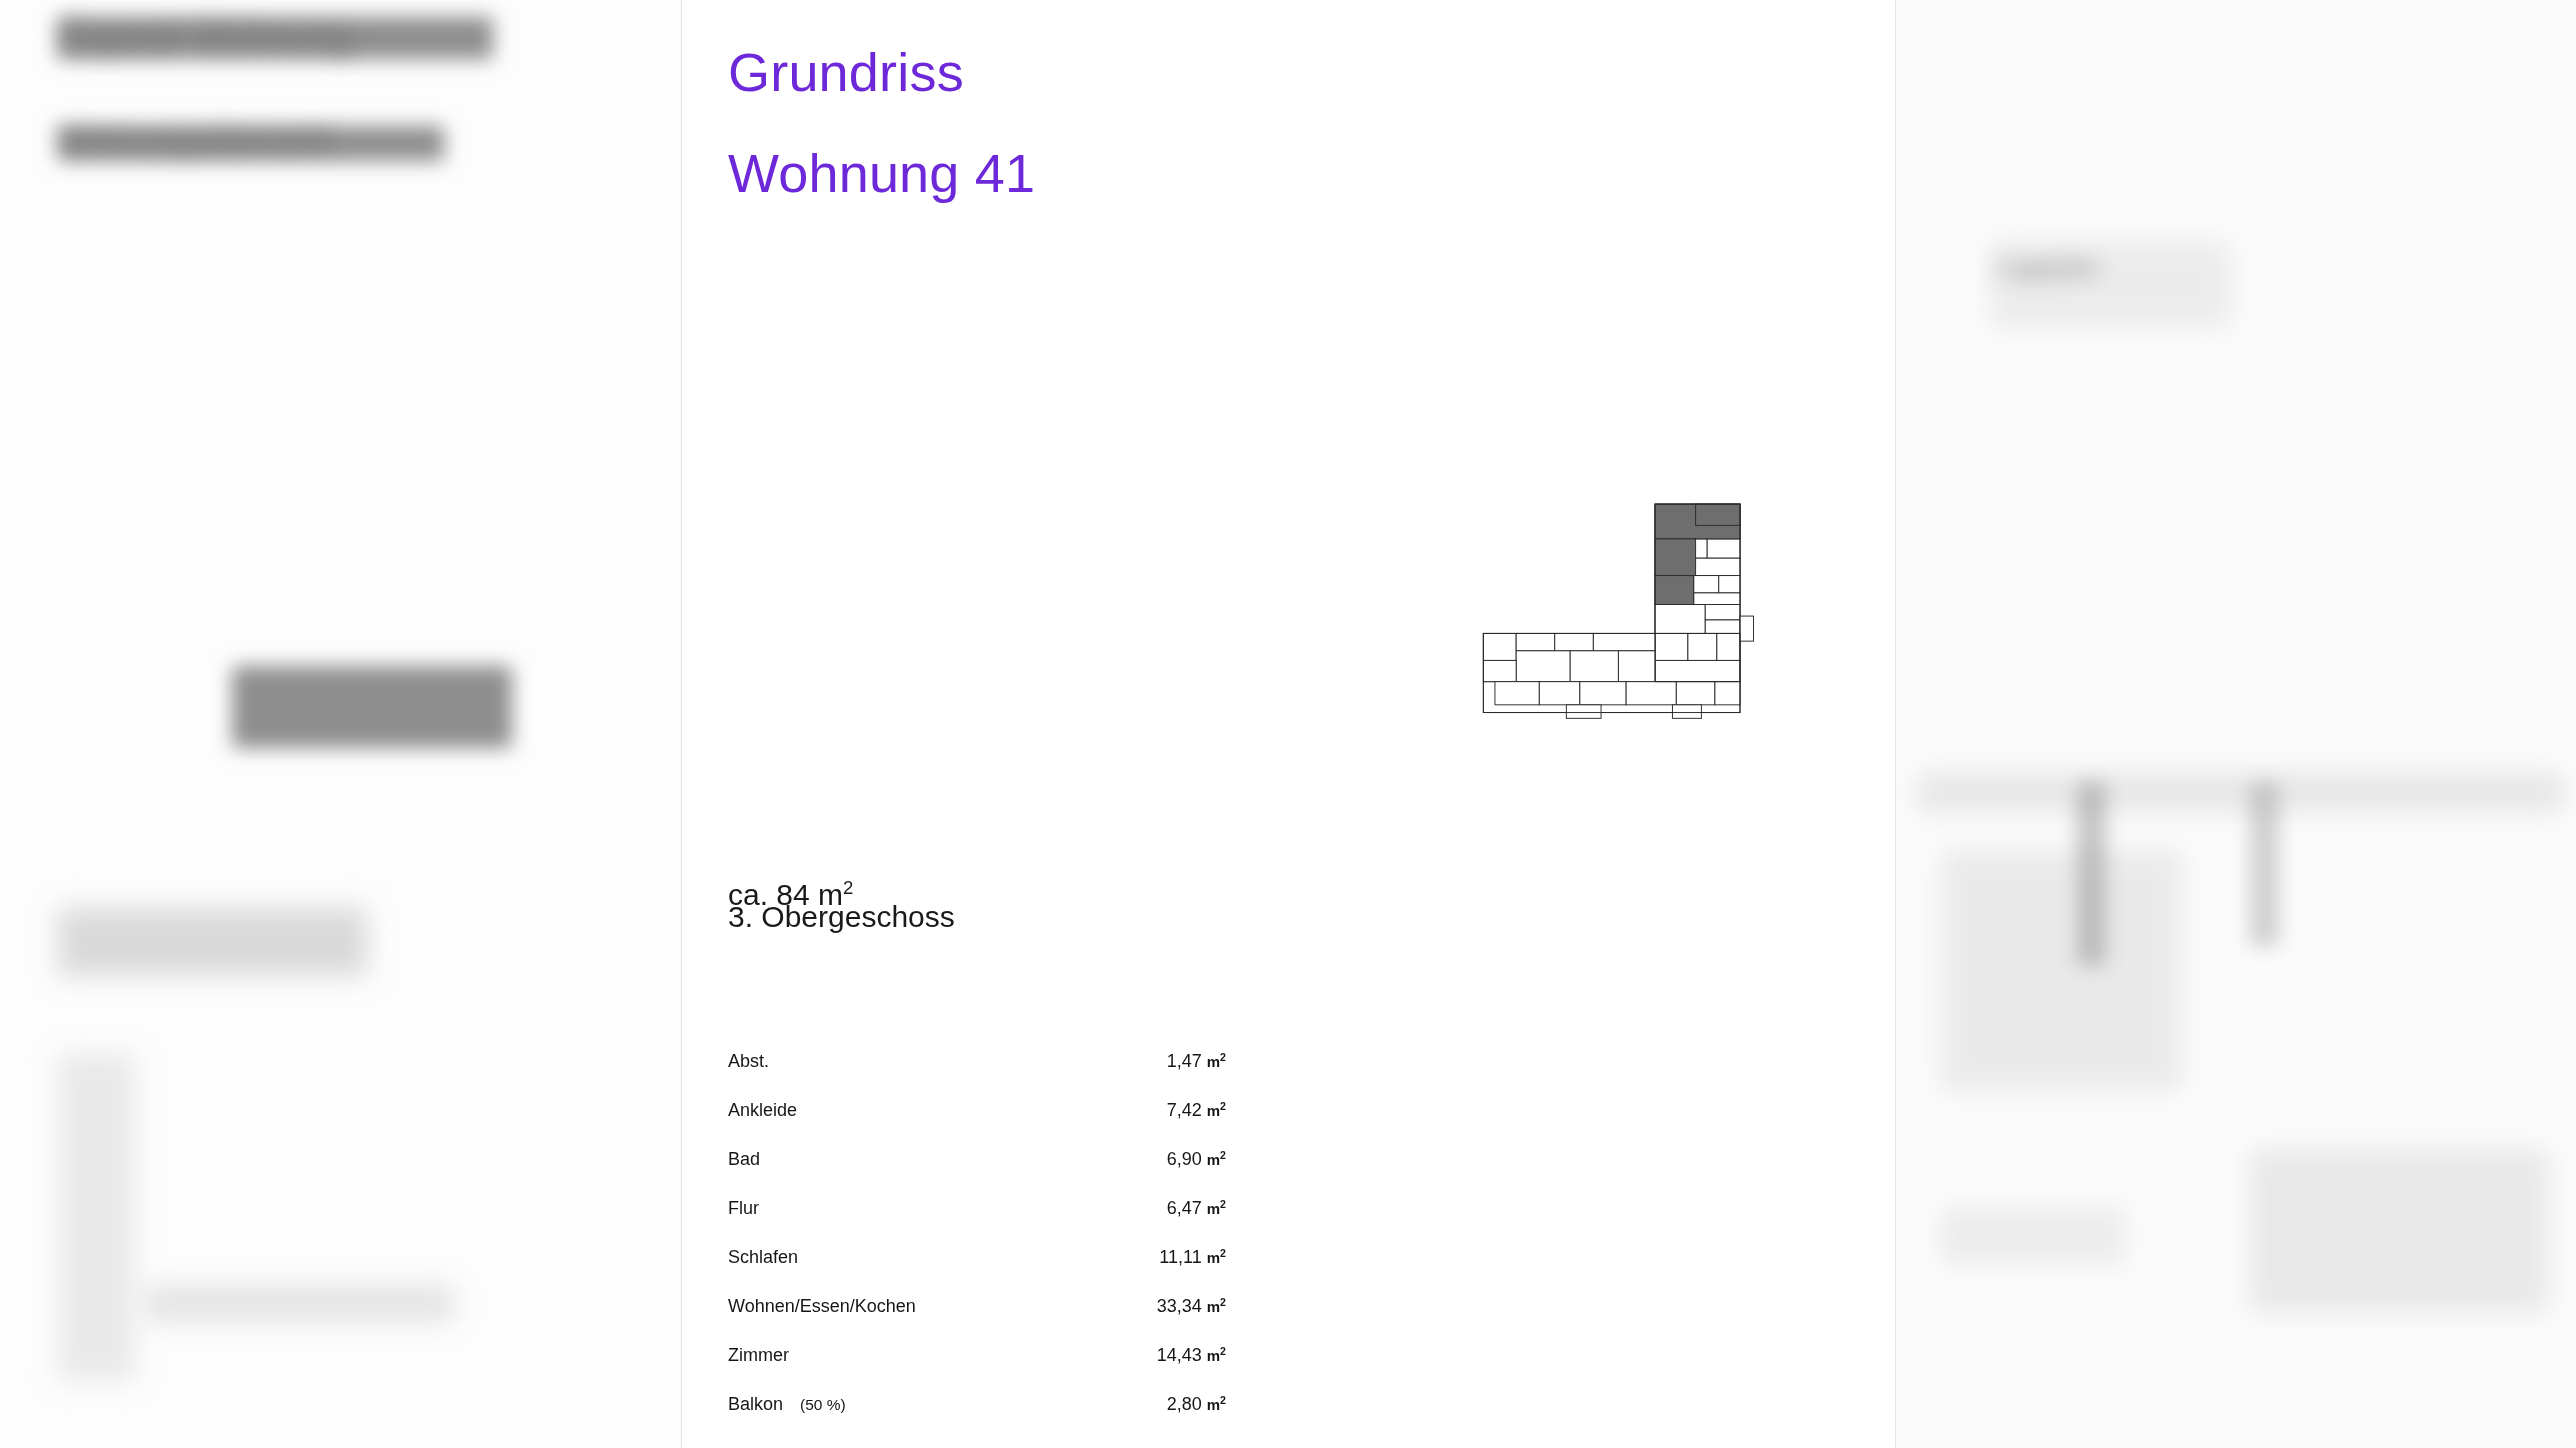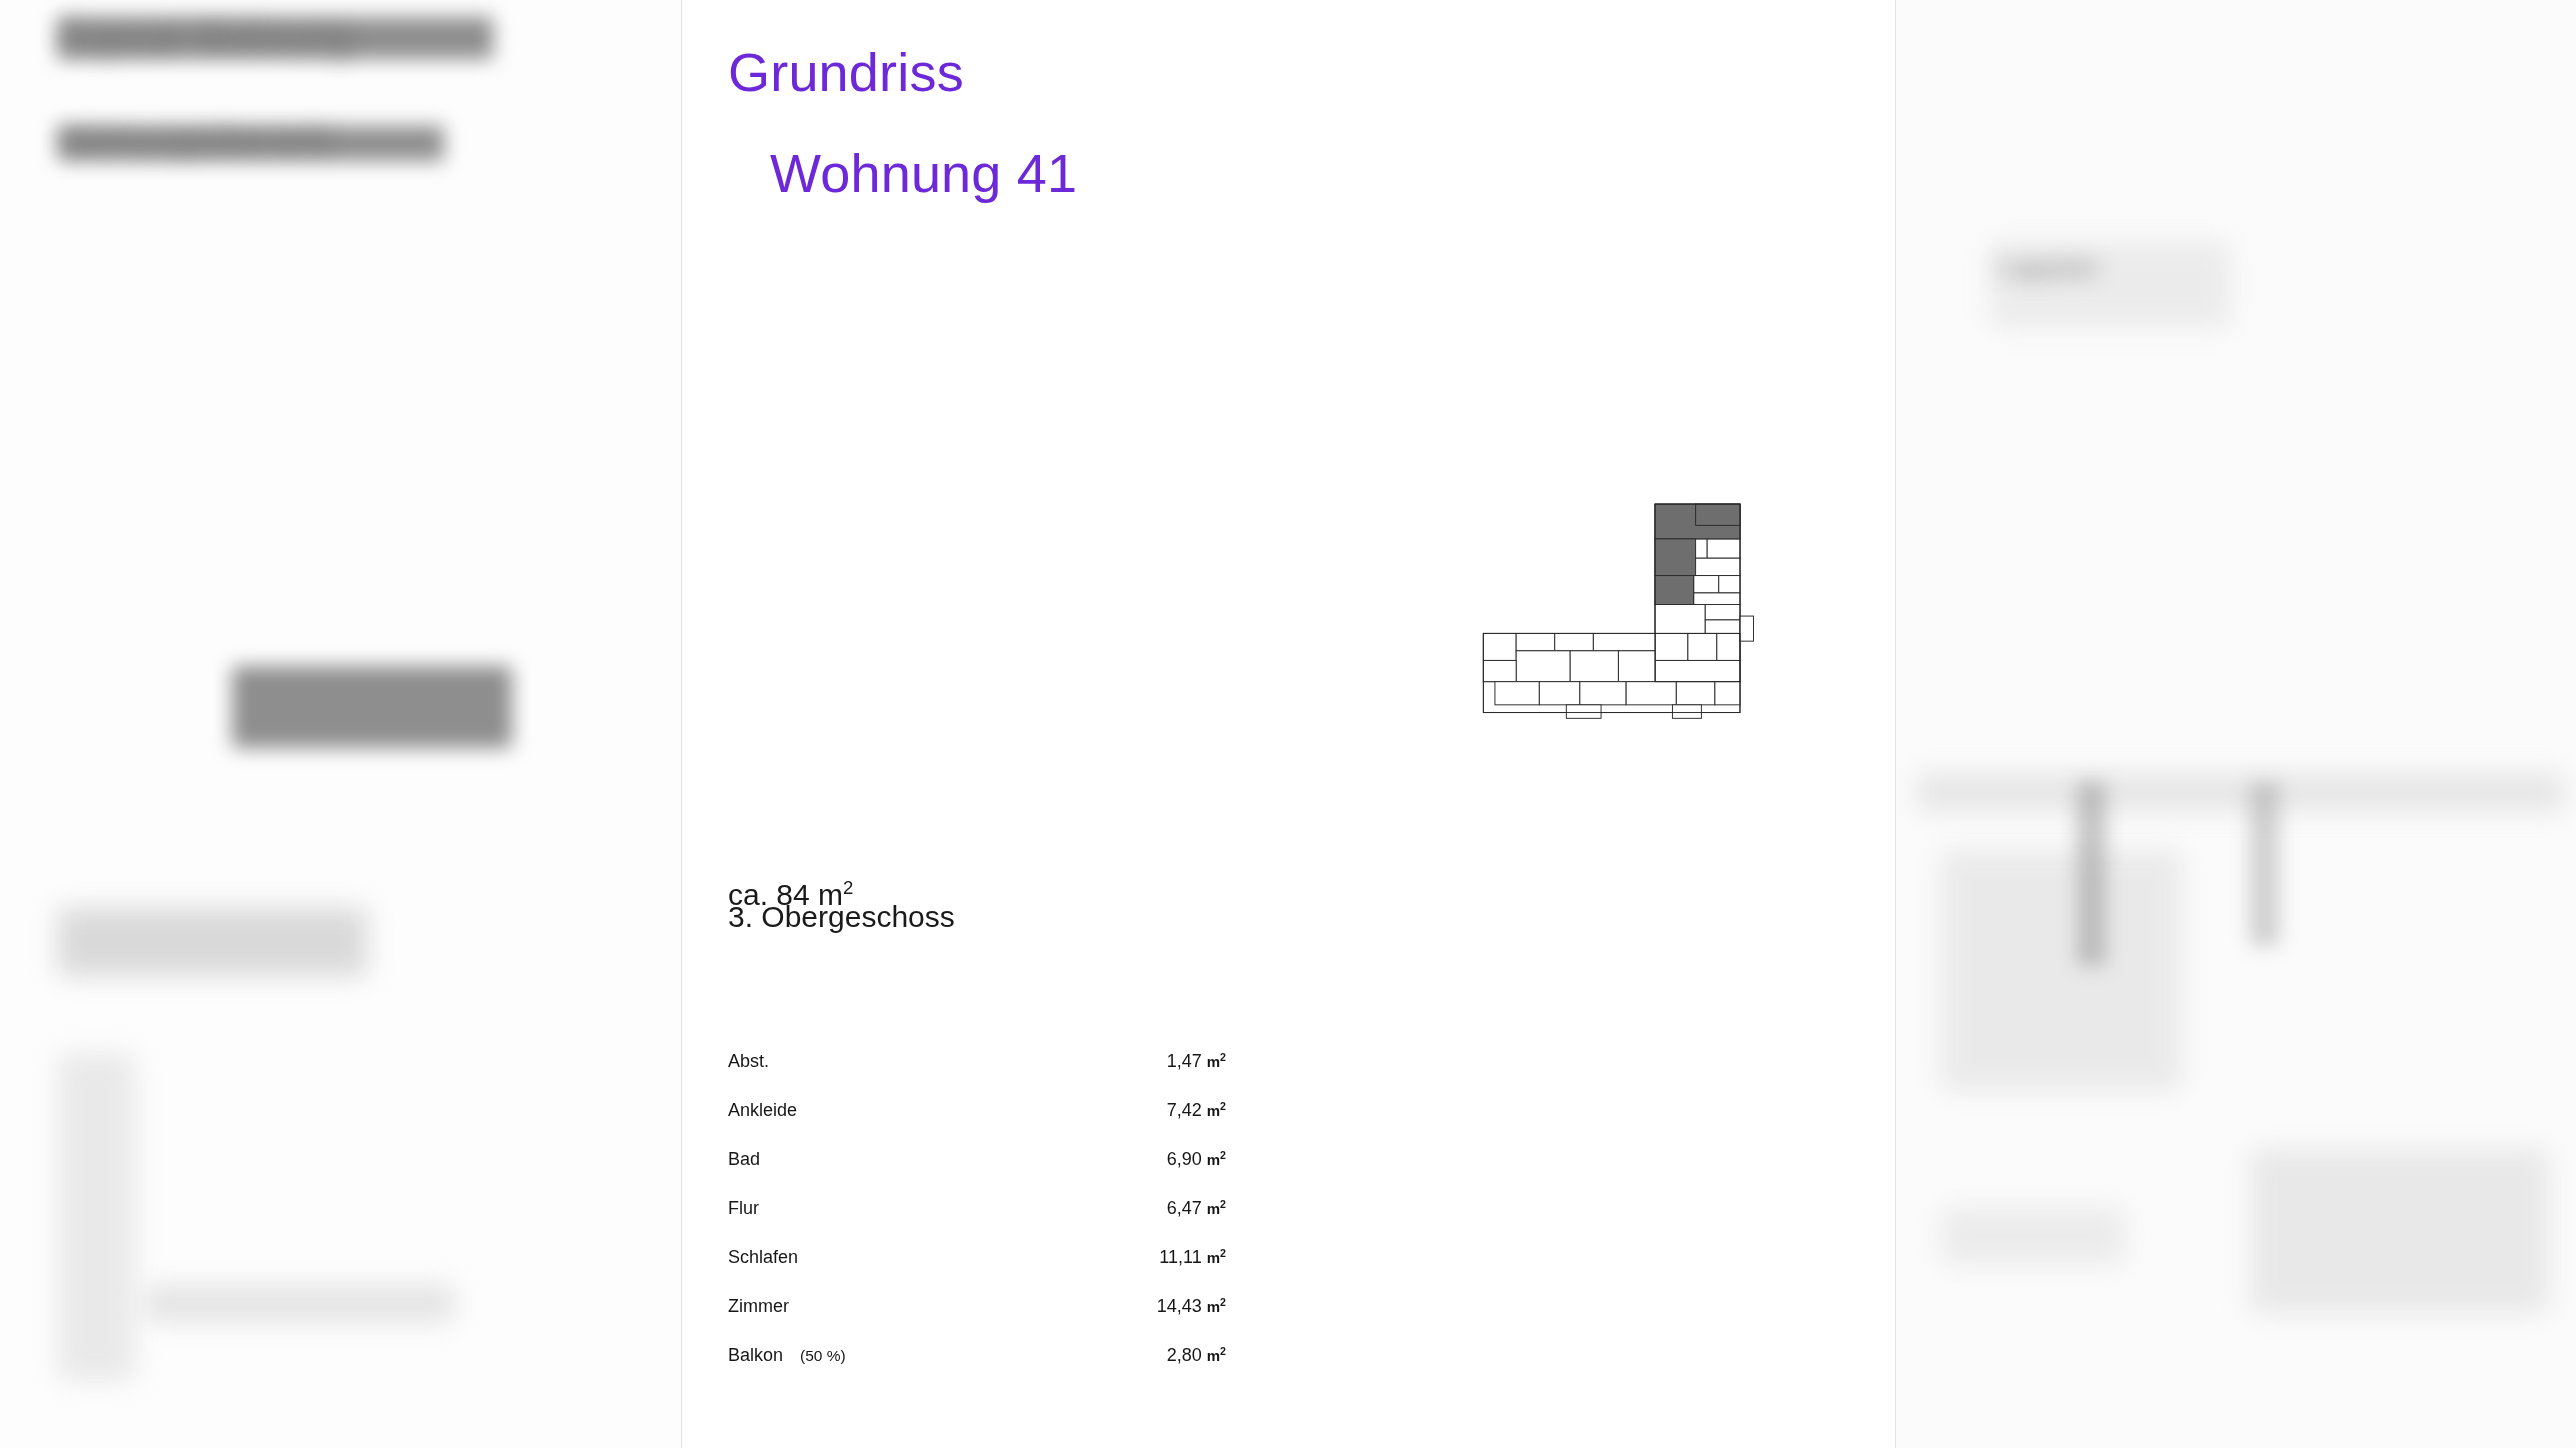--- a/index.html
+++ b/index.html
@@ -65,7 +65,7 @@
     line-height: 1.08;
   }
   .doc-title.l1 { top: 6.8px; }
-  .doc-title.l2 { top: 108px; margin-left: 42px; }
+  .doc-title.l2 { top: 108px; }
 
   .area-line {
     position: absolute;

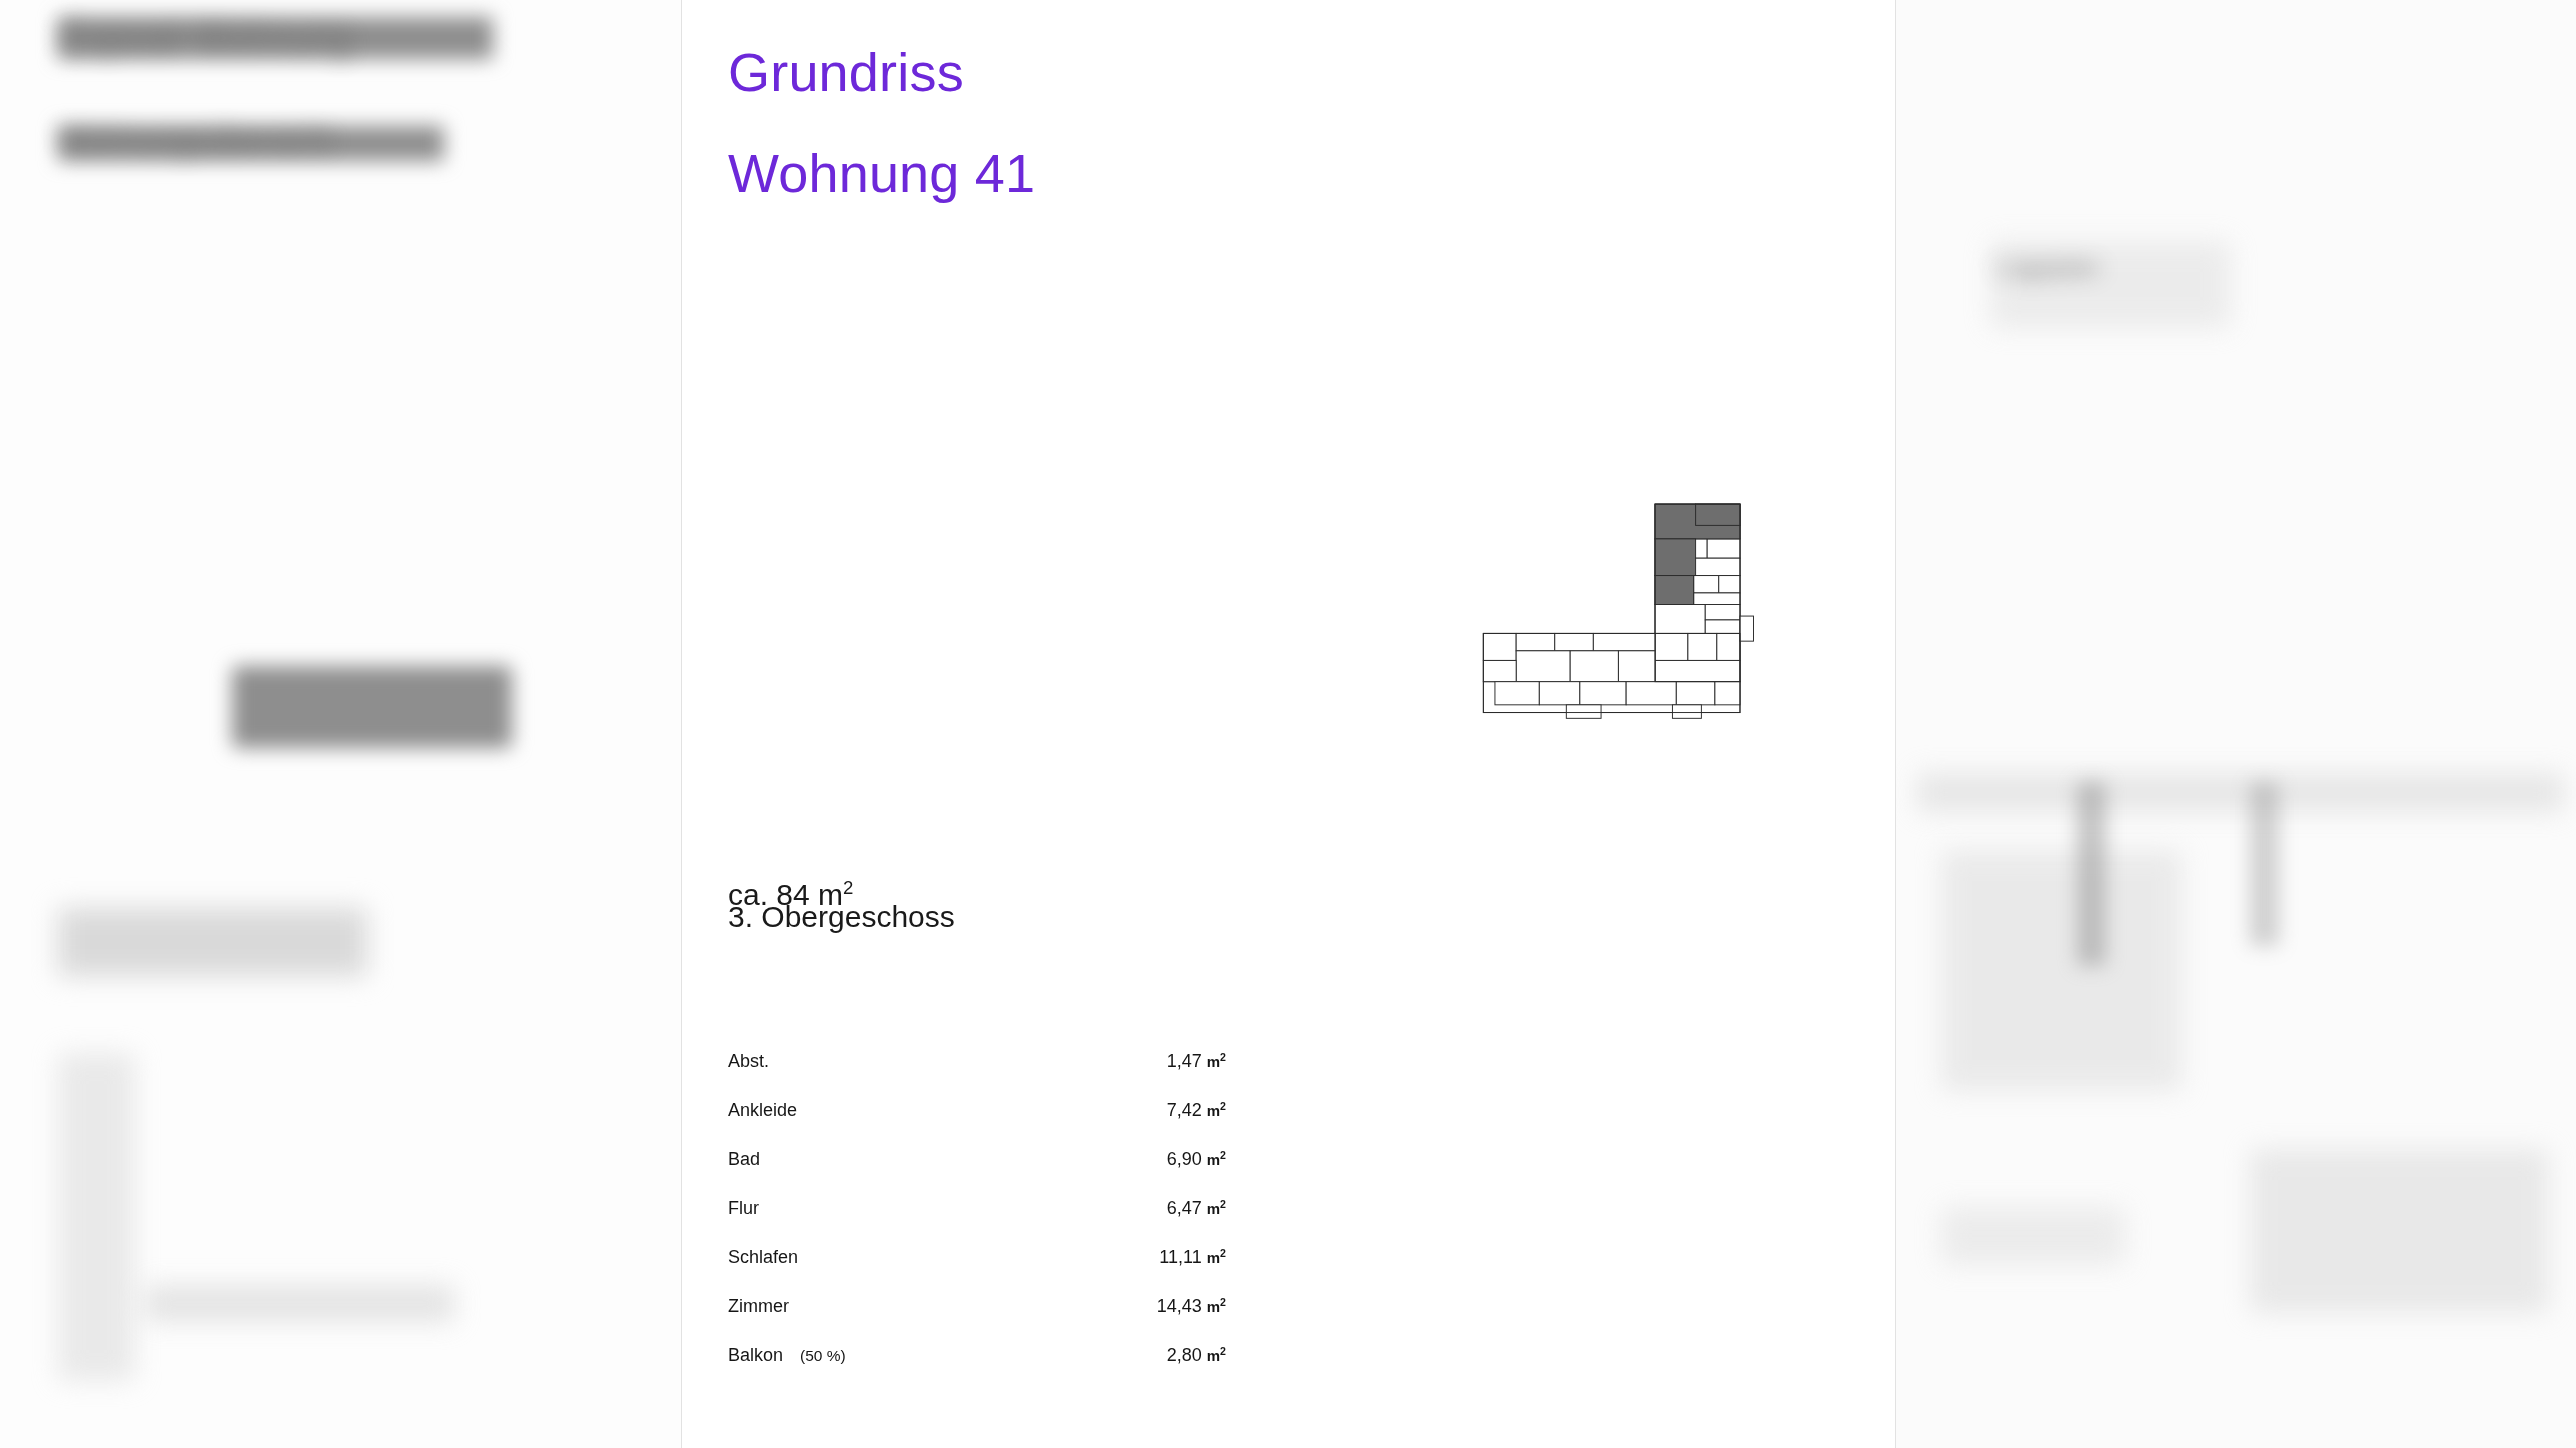--- a/index.html
+++ b/index.html
@@ -251,6 +251,15 @@
       </div>
       <div class="room-row">
         <div class="room-name">
+          <span>Wohnen/Essen/Kochen</span>
+        </div>
+        <div class="room-value">
+          <span>33,34</span>
+          <span class="u">m<sup>2</sup></span>
+        </div>
+      </div>
+      <div class="room-row">
+        <div class="room-name">
           <span>Zimmer</span>
         </div>
         <div class="room-value">

